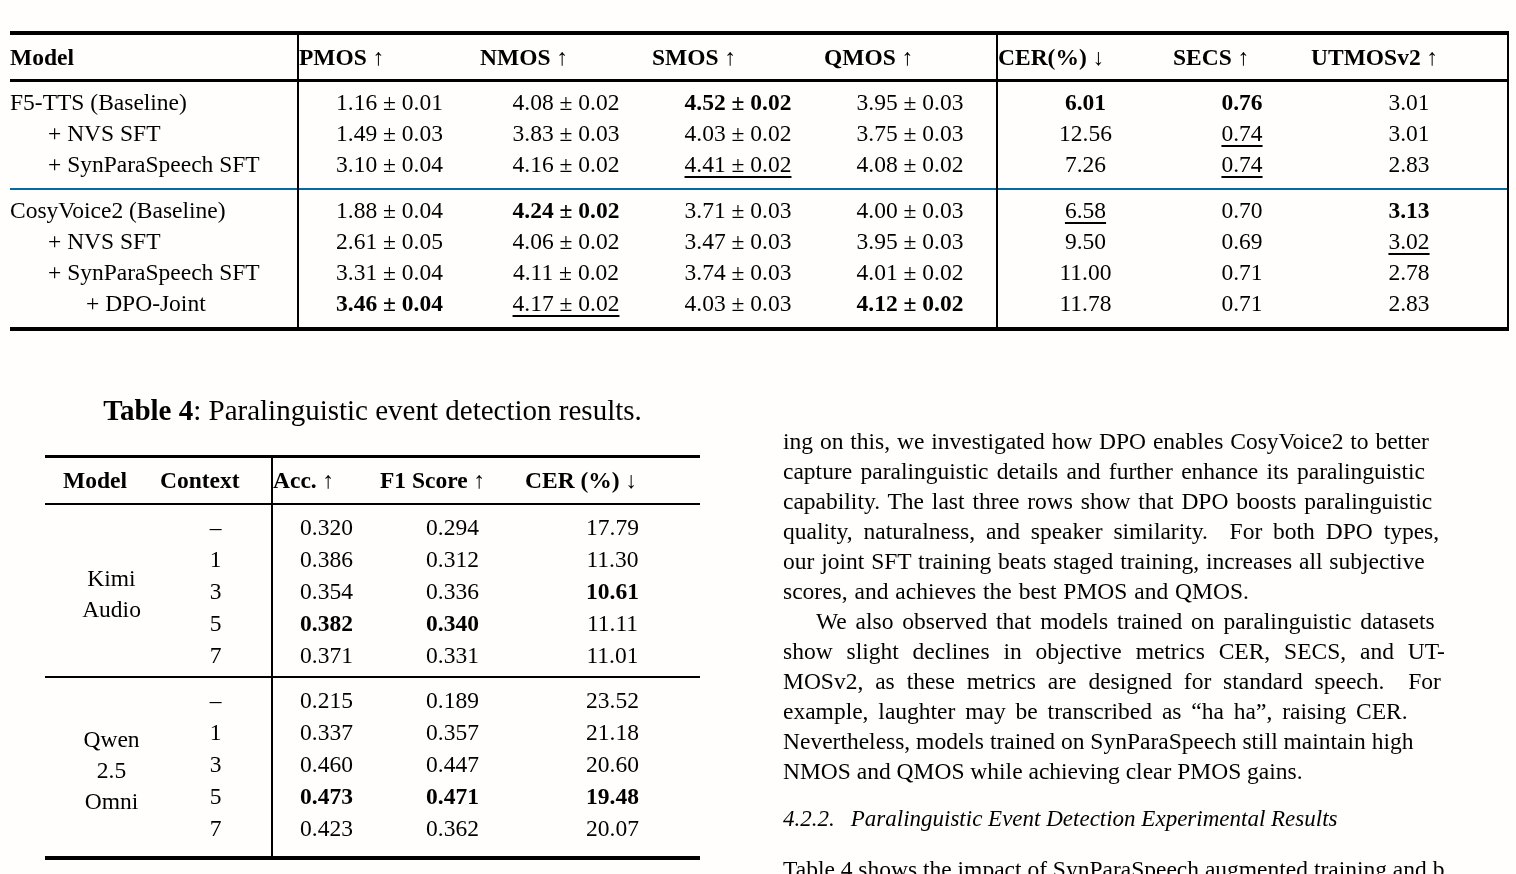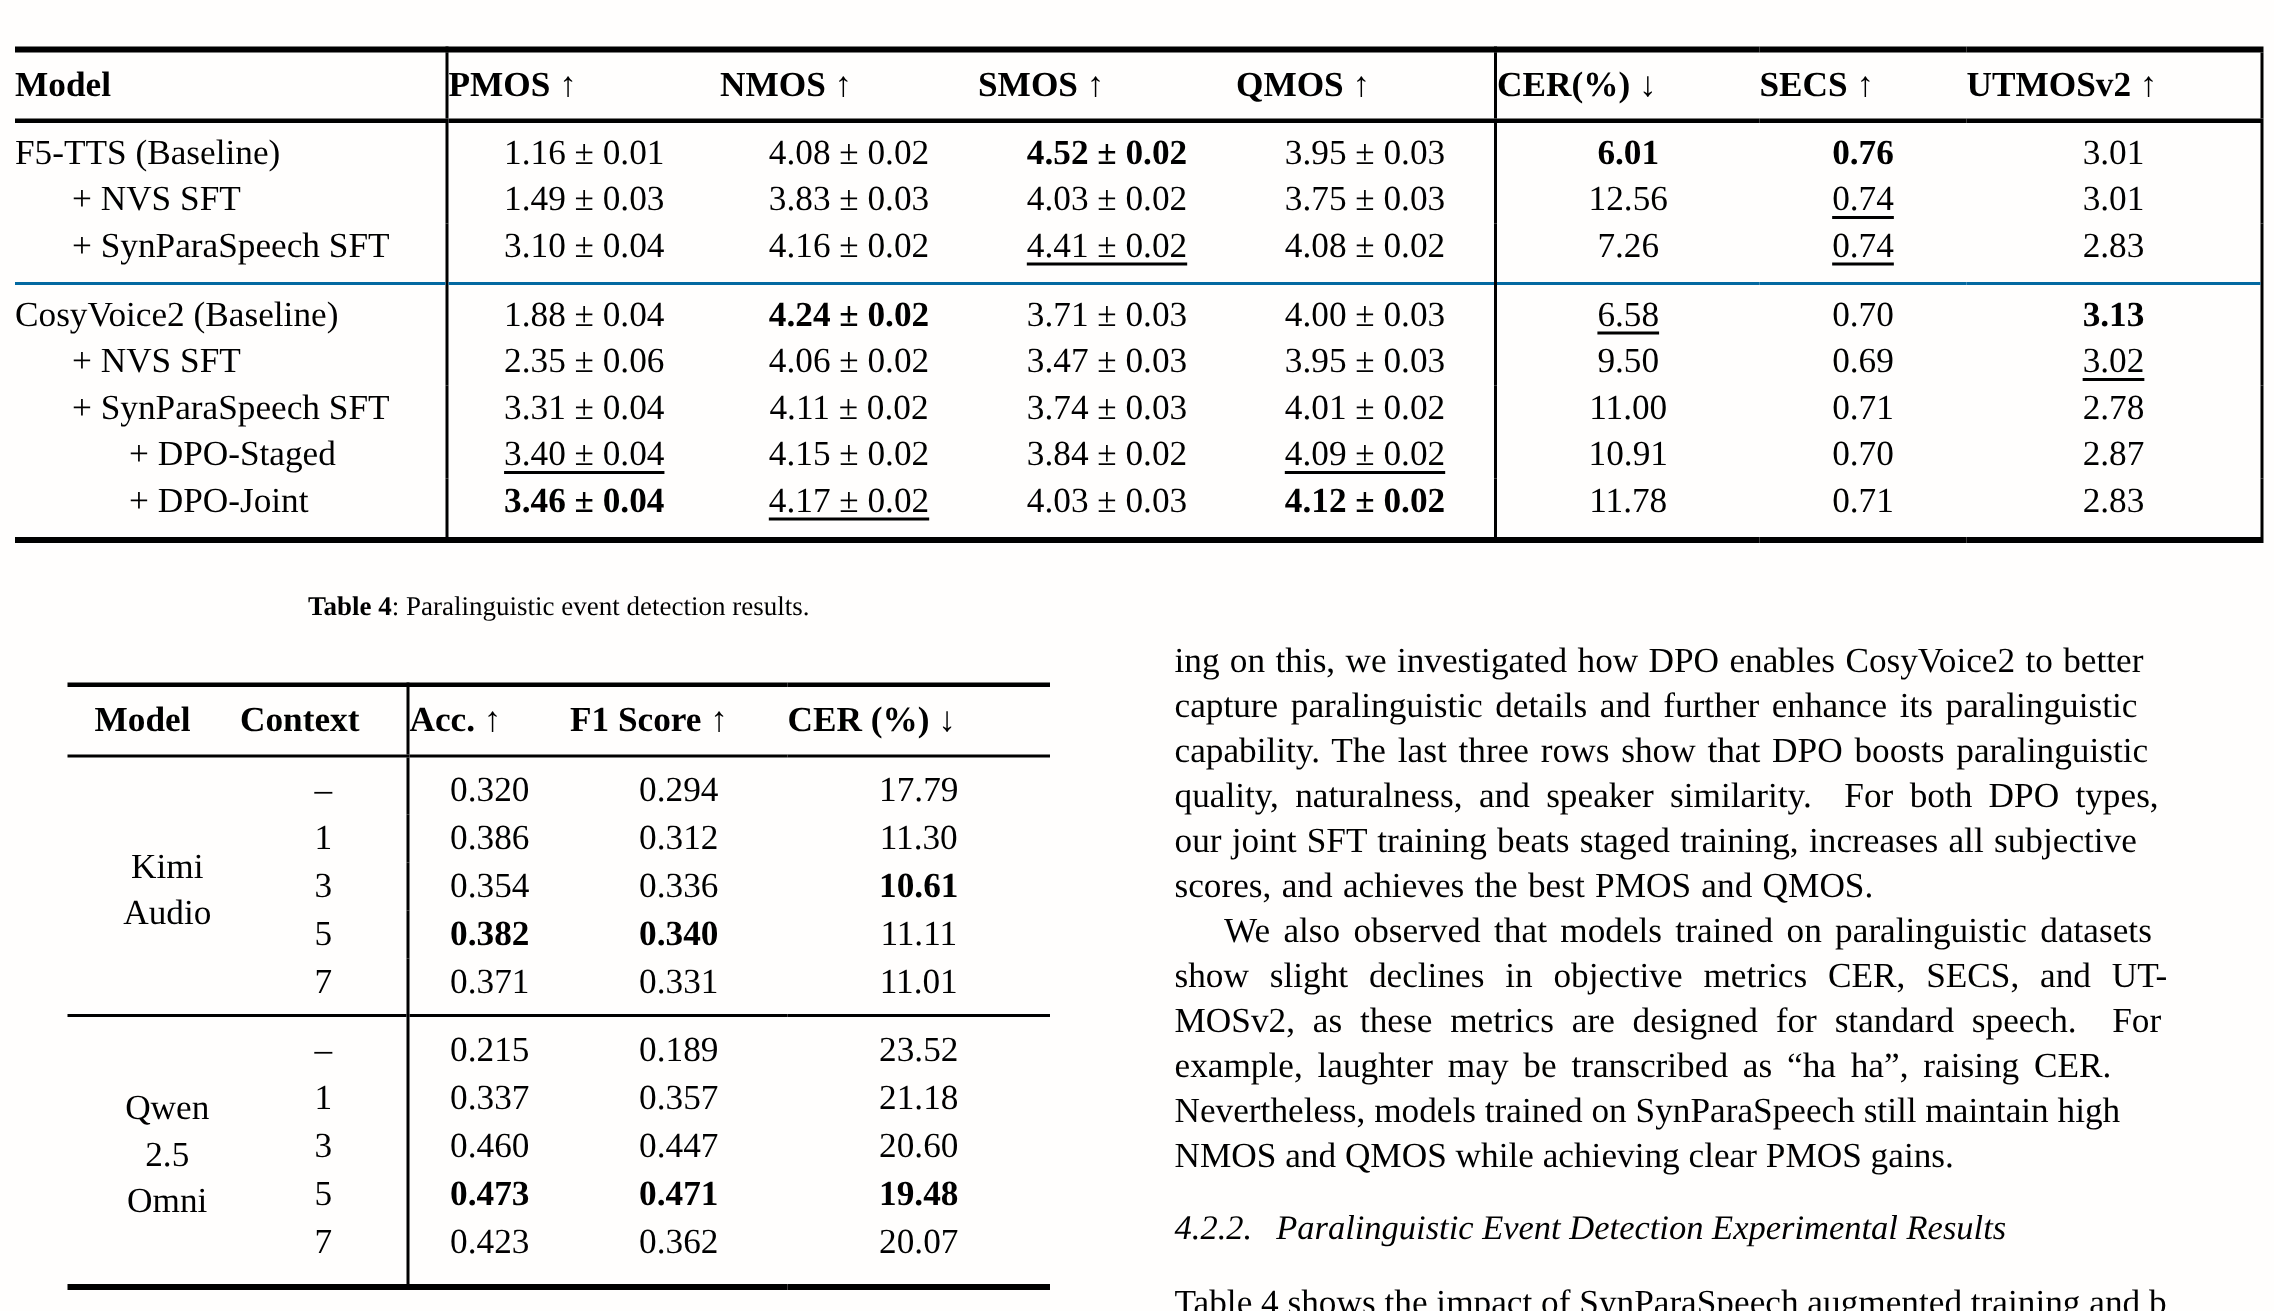--- a/index.html
+++ b/index.html
@@ -149,7 +149,7 @@
         </tr>
         <tr>
           <td class="model-col indent1">+ NVS SFT</td>
-          <td><span>2.35 ± 0.06</span></td>
+          <td><span>2.61 ± 0.05</span></td>
           <td><span>4.06 ± 0.02</span></td>
           <td><span>3.47 ± 0.03</span></td>
           <td><span>3.95 ± 0.03</span></td>

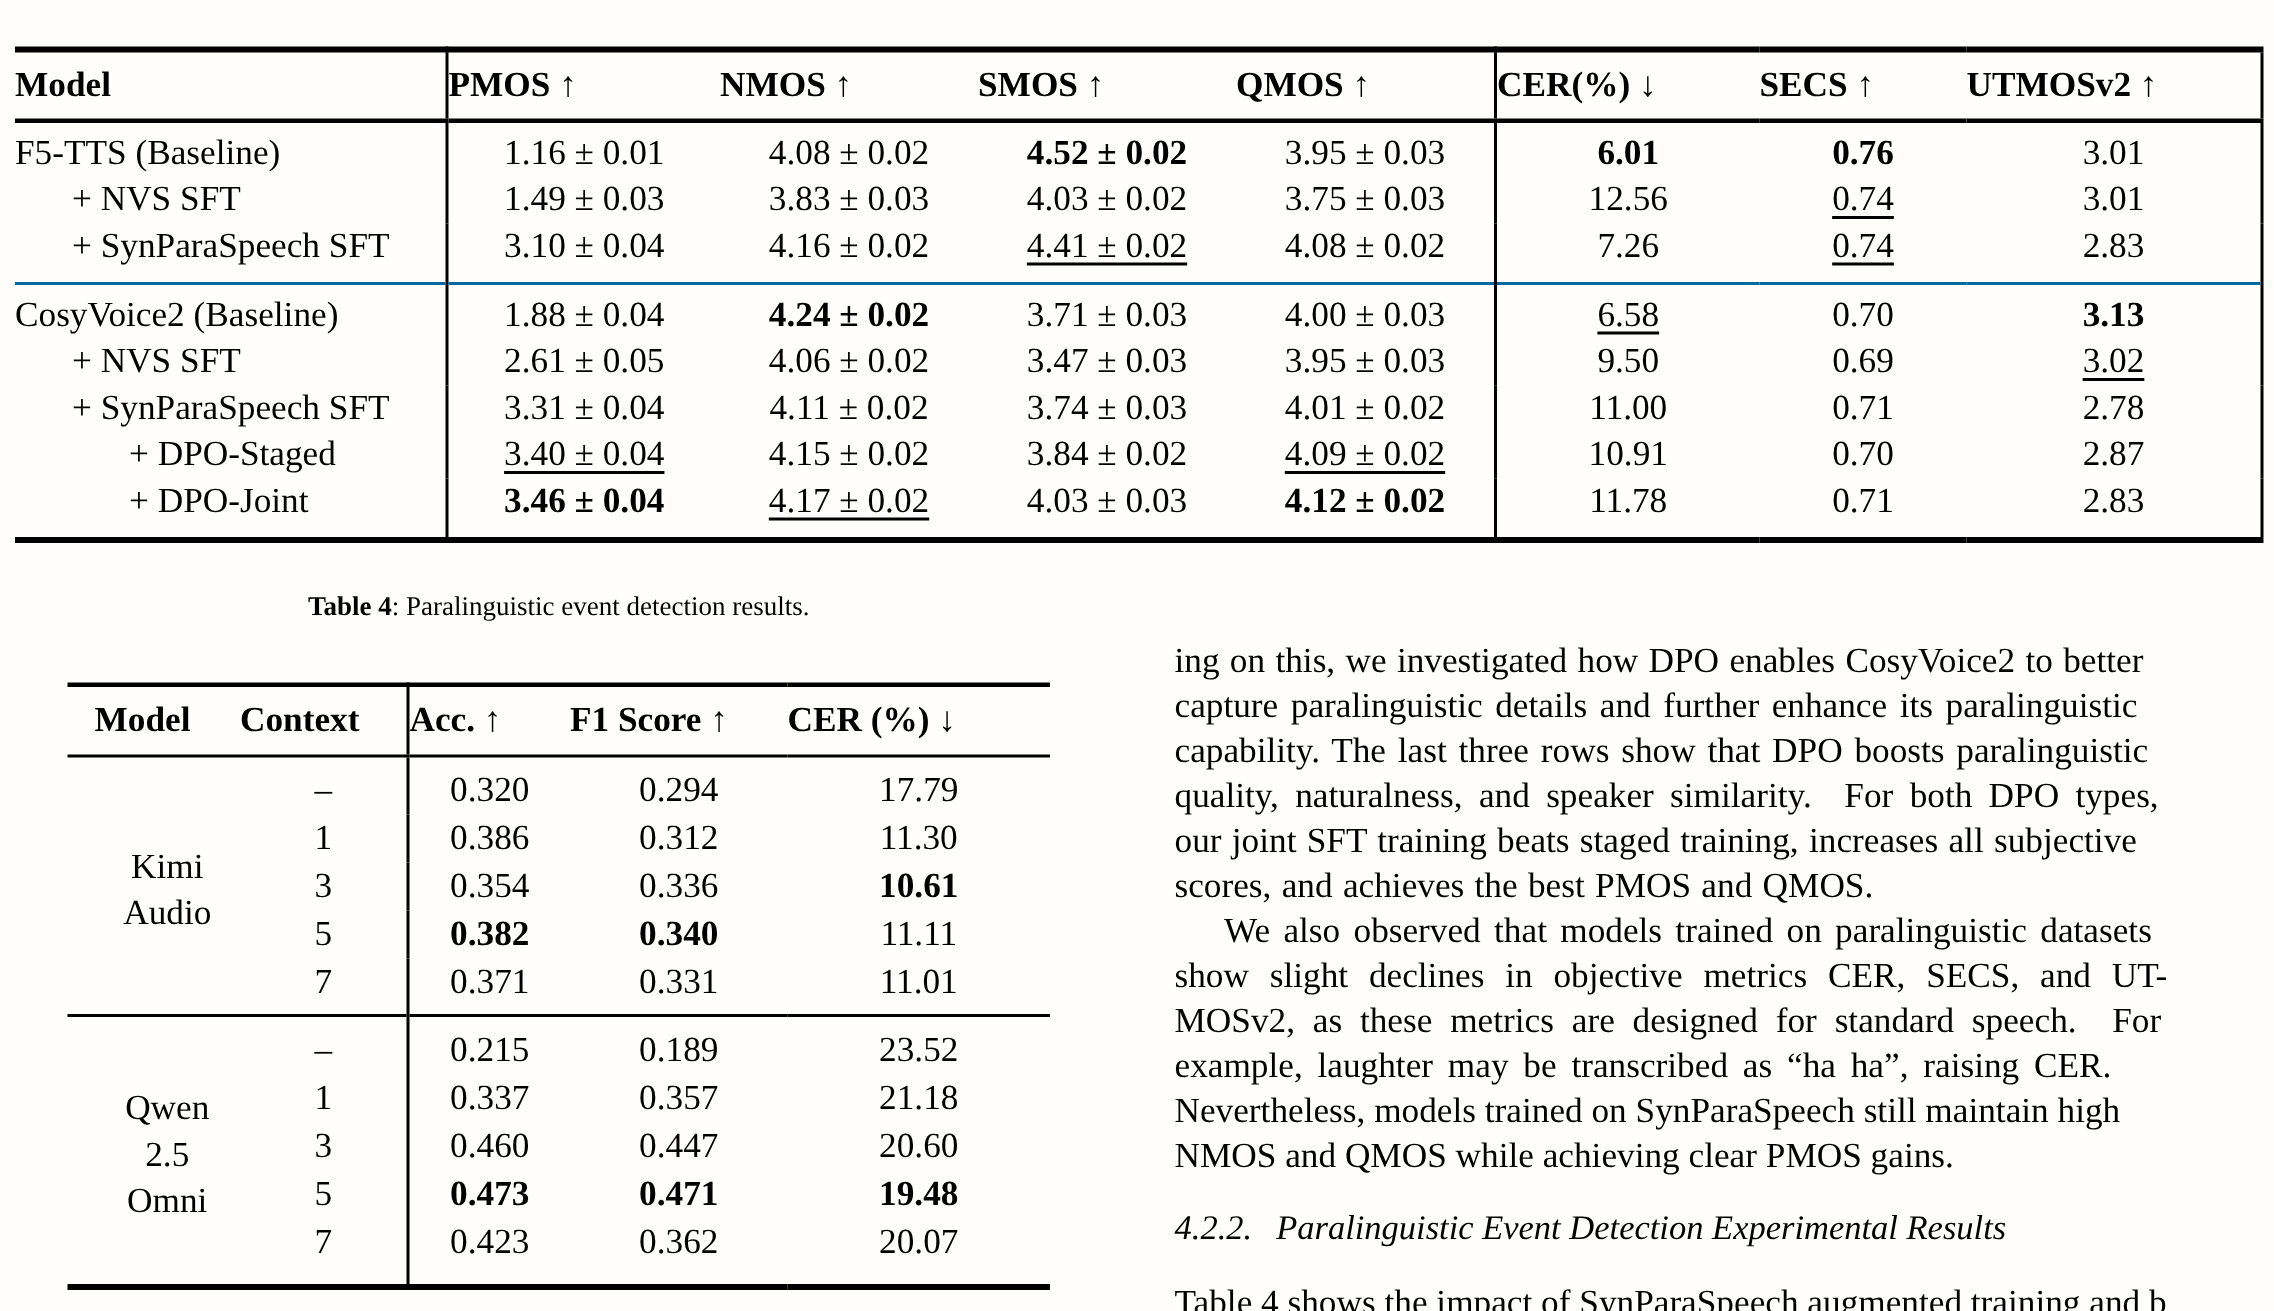--- a/index.html
+++ b/index.html
@@ -166,16 +166,6 @@
           <td><span>11.00</span></td>
           <td><span>0.71</span></td>
           <td><span>2.78</span></td>
-        </tr>
-        <tr>
-          <td class="model-col indent2">+ DPO-Staged</td>
-          <td><span class="u">3.40 ± 0.04</span></td>
-          <td><span>4.15 ± 0.02</span></td>
-          <td><span>3.84 ± 0.02</span></td>
-          <td><span class="u">4.09 ± 0.02</span></td>
-          <td><span>10.91</span></td>
-          <td><span>0.70</span></td>
-          <td><span>2.87</span></td>
         </tr>
         <tr>
           <td class="model-col indent2">+ DPO-Joint</td>

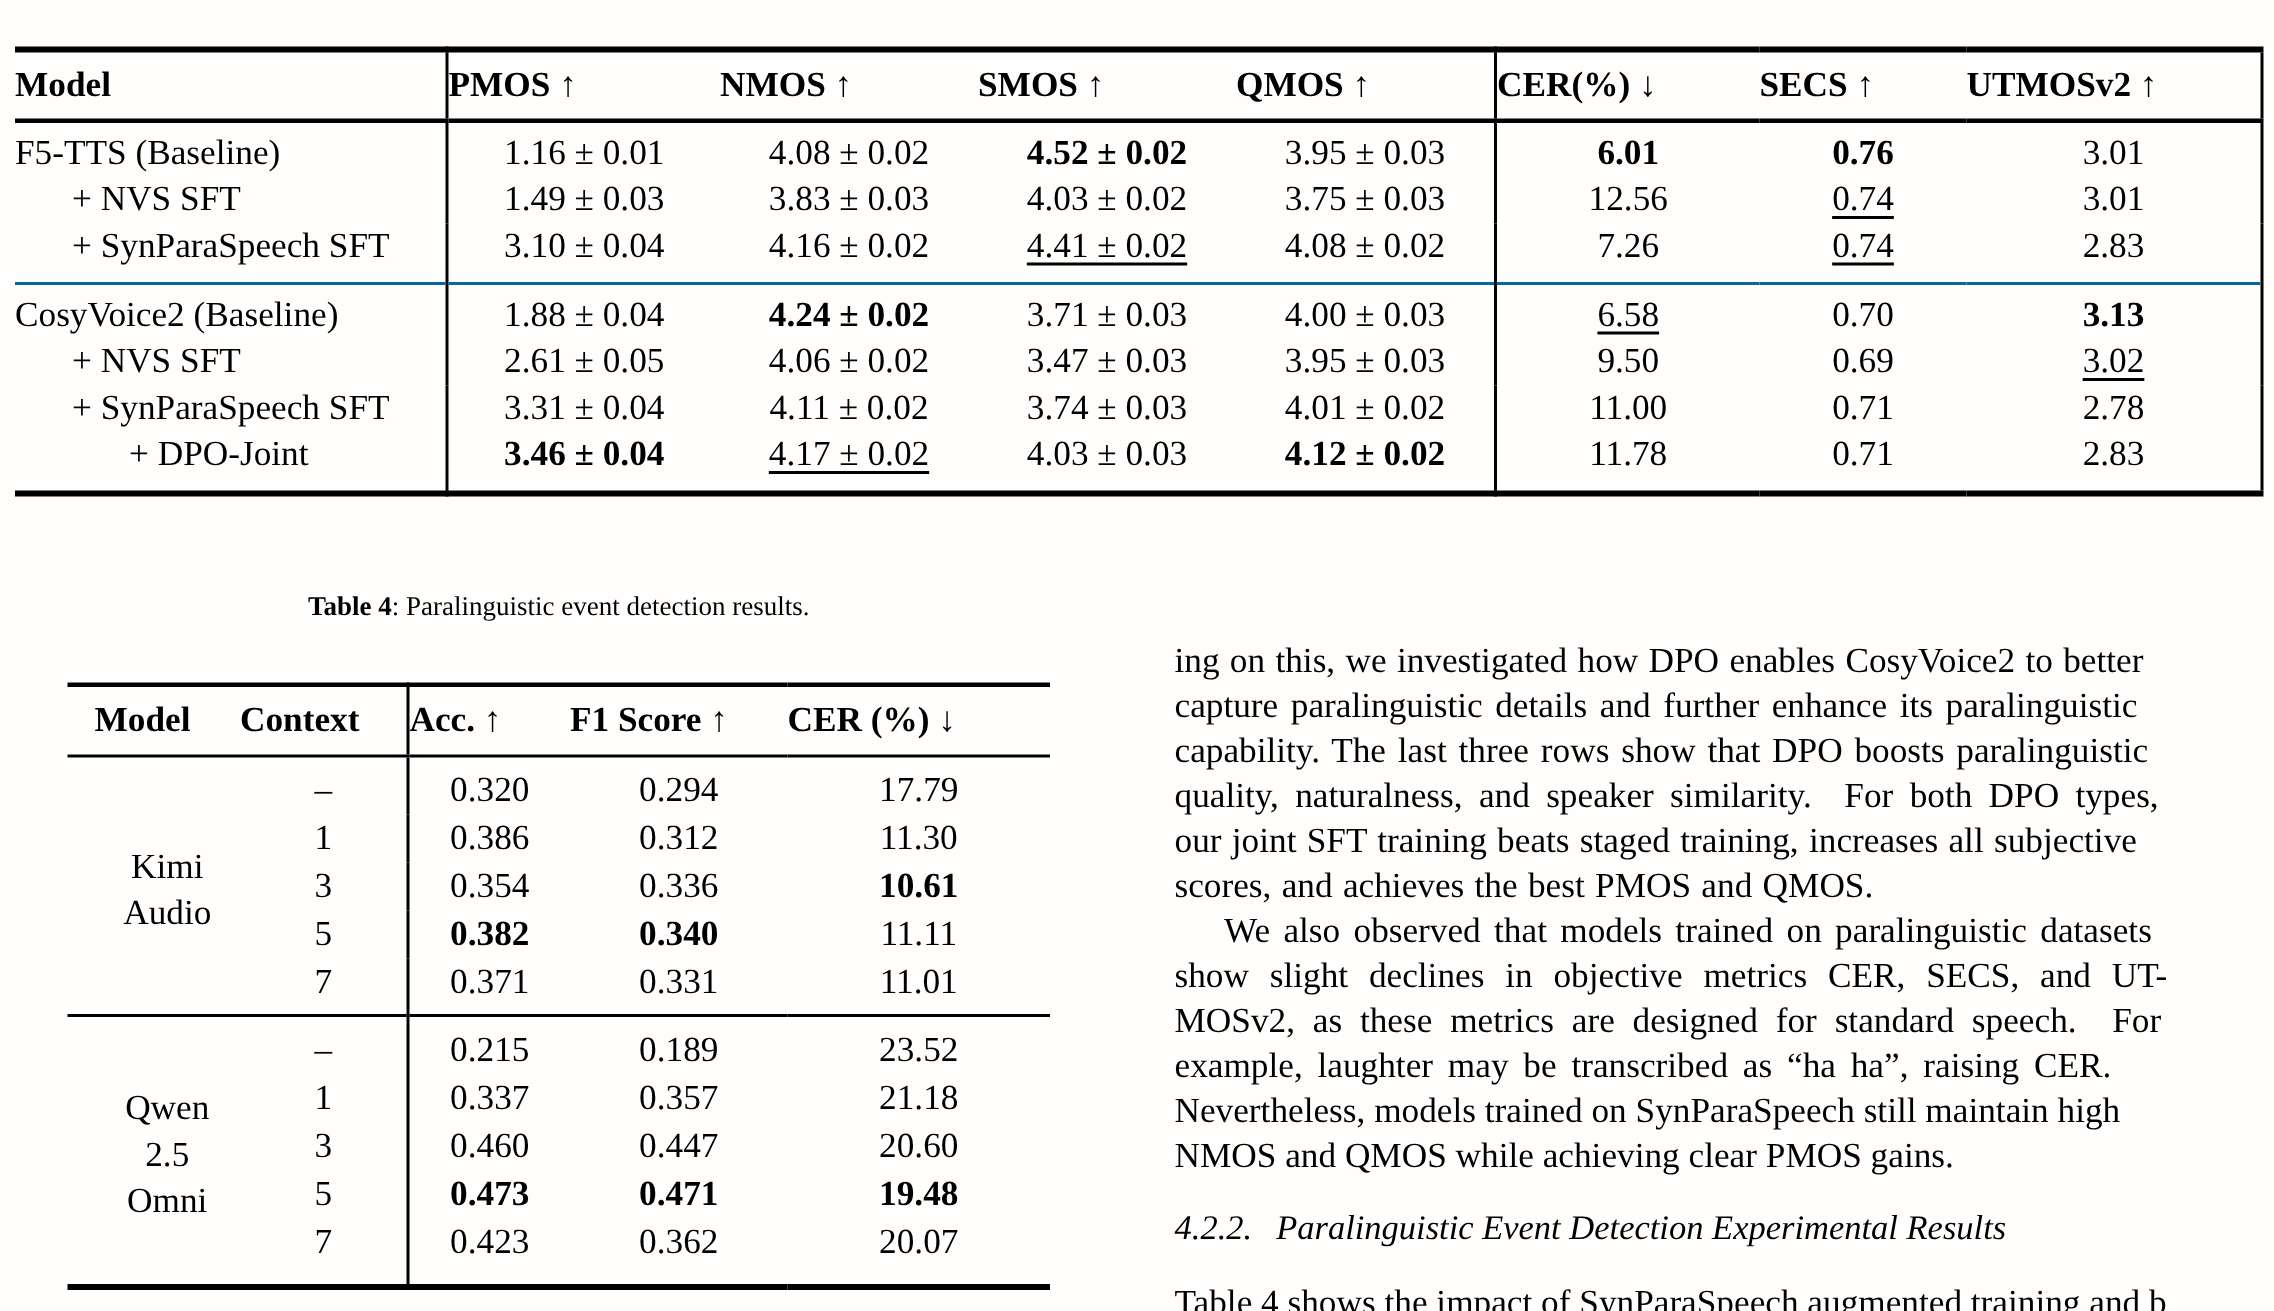--- a/index.html
+++ b/index.html
@@ -36,7 +36,7 @@
   
   #caption {
     position:absolute; left:45px; top:394px; width:655px;
-    text-align:center; font-size:18px;
+    text-align:center; font-size:29px;
   }
   #caption .cap-label { font-weight:bold; }
 

